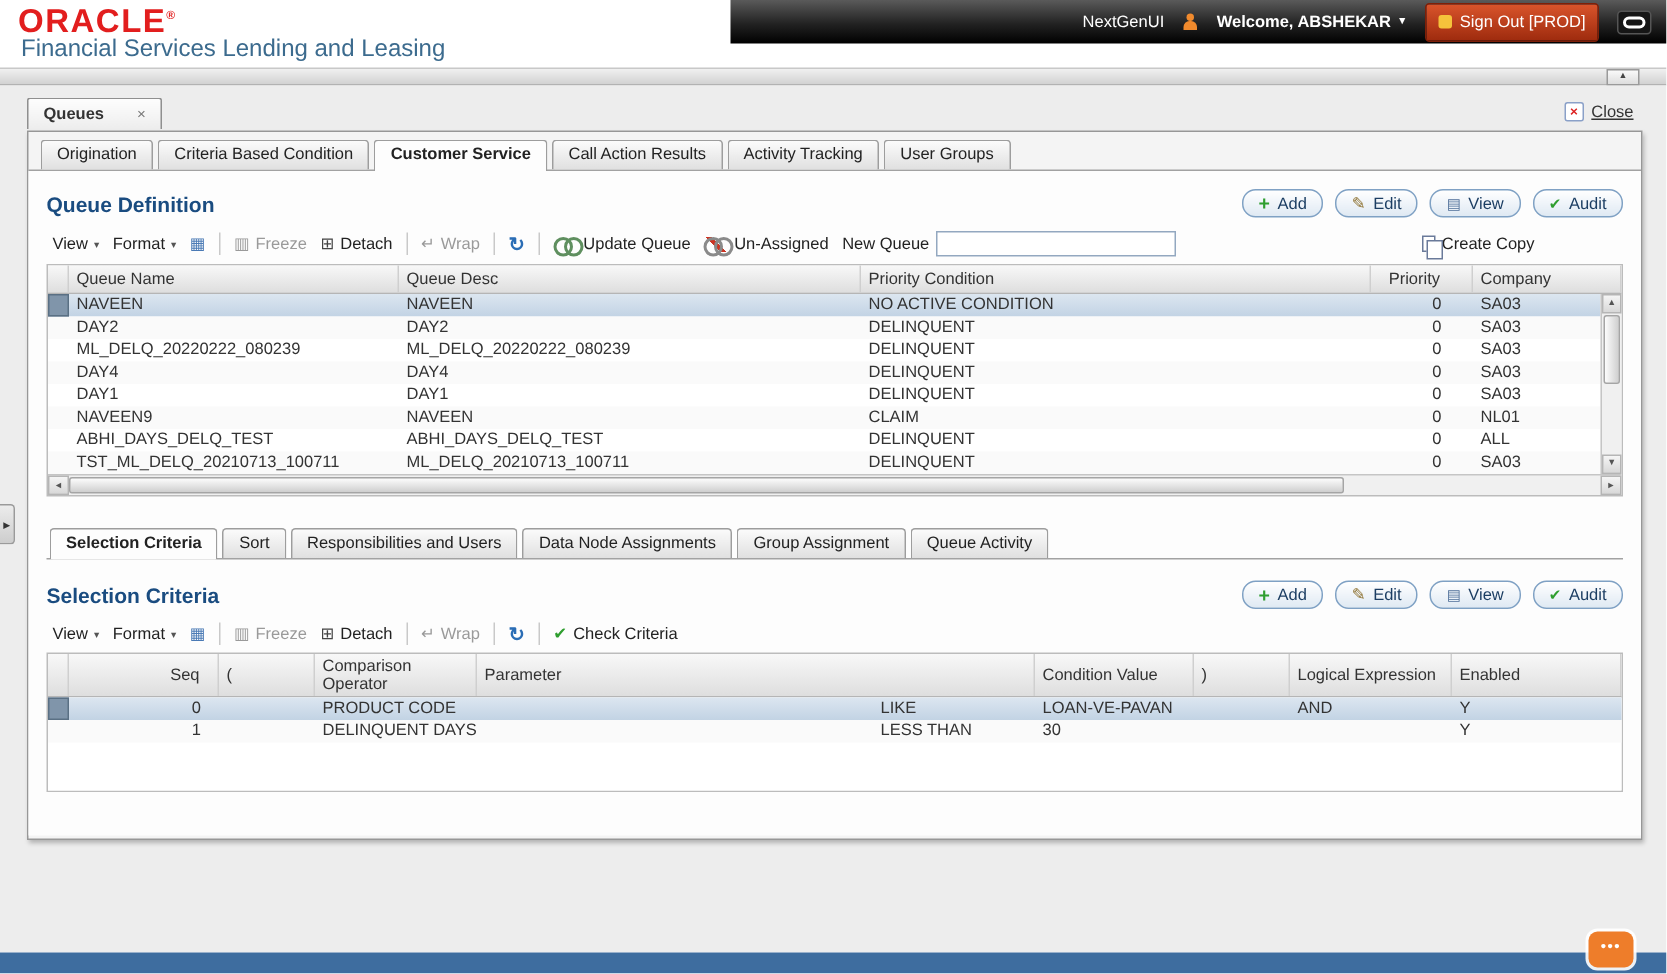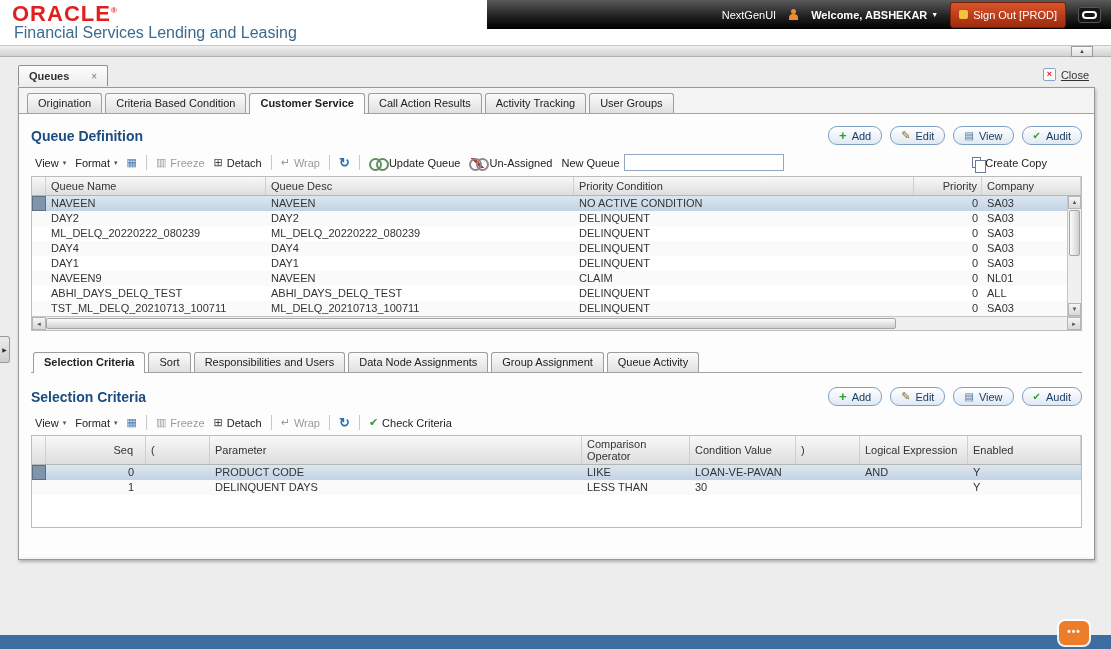--- a/index.html
+++ b/index.html
@@ -81,7 +81,7 @@
   .copy-ico { display:inline-block; width:9px; height:11px; border:1px solid #6a7a9a; background:#fff; position:relative; }
   .copy-ico::after { content:""; position:absolute; left:2px; top:2px; width:9px; height:11px; border:1px solid #6a7a9a; background:#fff; }
   .nq-input { width:160px; height:17px; border:1px solid #93a8c0; font-size:11px; padding:0 3px; background:#fff; font-family:inherit; }
-  .create-copy { margin-left:auto; margin-right:31px; }
+  .create-copy { margin-left:auto; margin-right:55px; }
 
   
   .grid-table { border:1px solid #bcbcbc; background:#fff; }

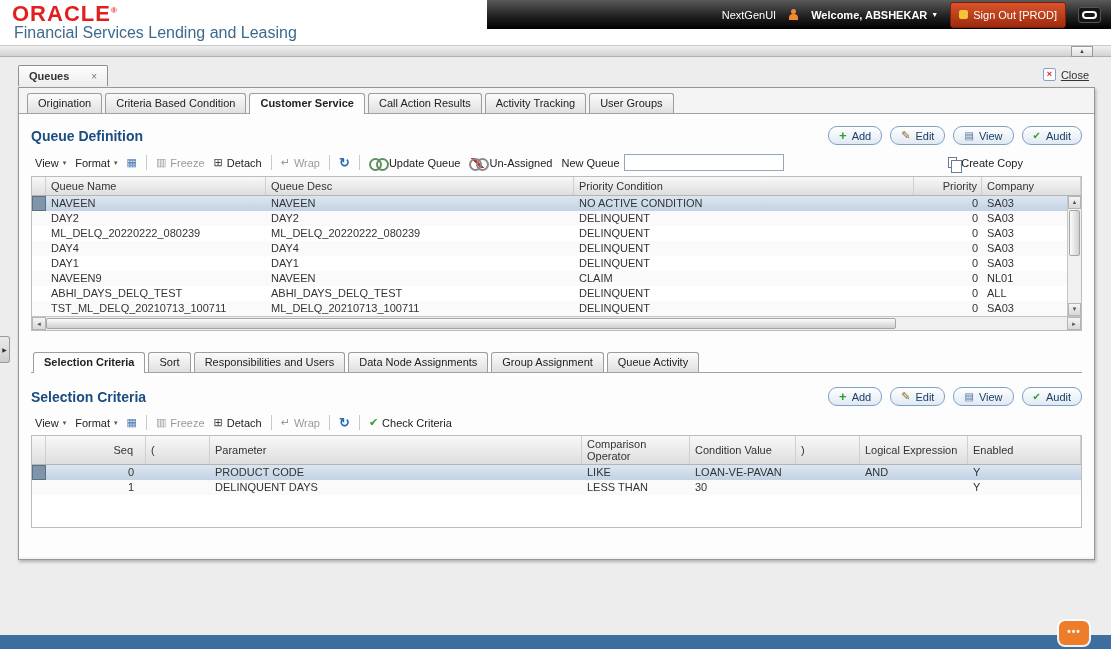--- a/index.html
+++ b/index.html
@@ -101,7 +101,7 @@
   .qc-name { width:220px; }
   .qc-desc { width:308px; }
   .qc-cond { width:340px; }
-  .qc-prio { width:68px; text-align:right; padding-right:4px; }
+  .qc-prio { width:68px; text-align:right; padding-right:21px; }
   .qc-comp { flex:1; }
 
   

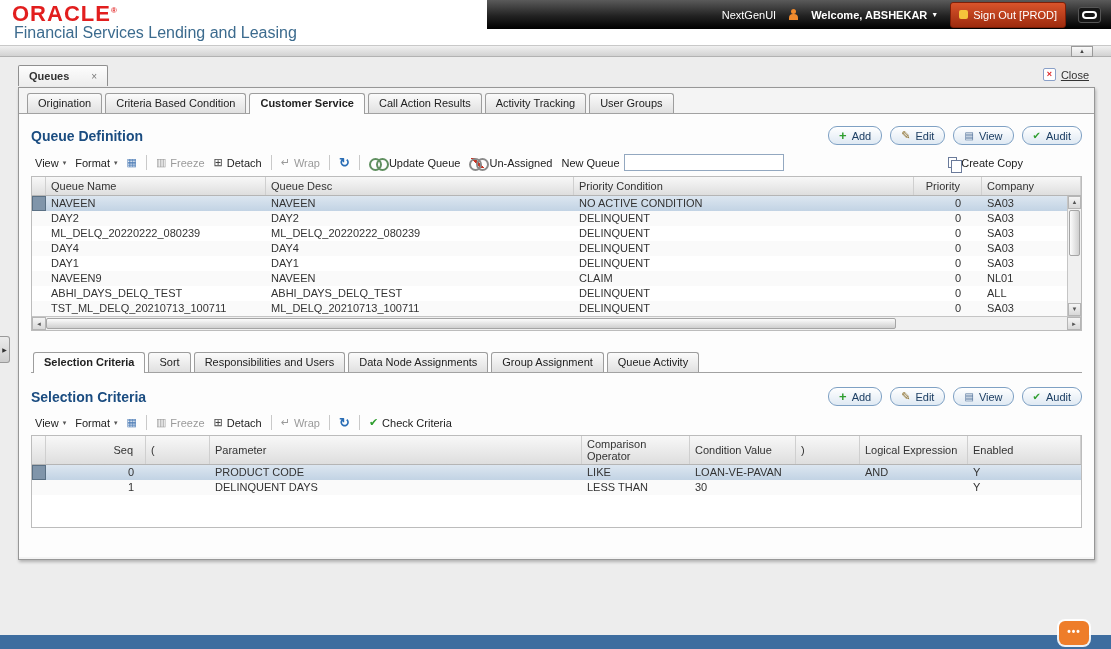--- a/index.html
+++ b/index.html
@@ -447,8 +447,8 @@
             <span class="hcell sc-sel"></span>
             <span class="hcell sc-seq">Seq</span>
             <span class="hcell sc-open">(</span>
+            <span class="hcell sc-comp">Comparison Operator</span>
             <span class="hcell sc-param">Parameter</span>
-            <span class="hcell sc-comp">Comparison Operator</span>
             <span class="hcell sc-crit">Condition Value</span>
             <span class="hcell sc-close">)</span>
             <span class="hcell sc-logic">Logical Expression</span>

